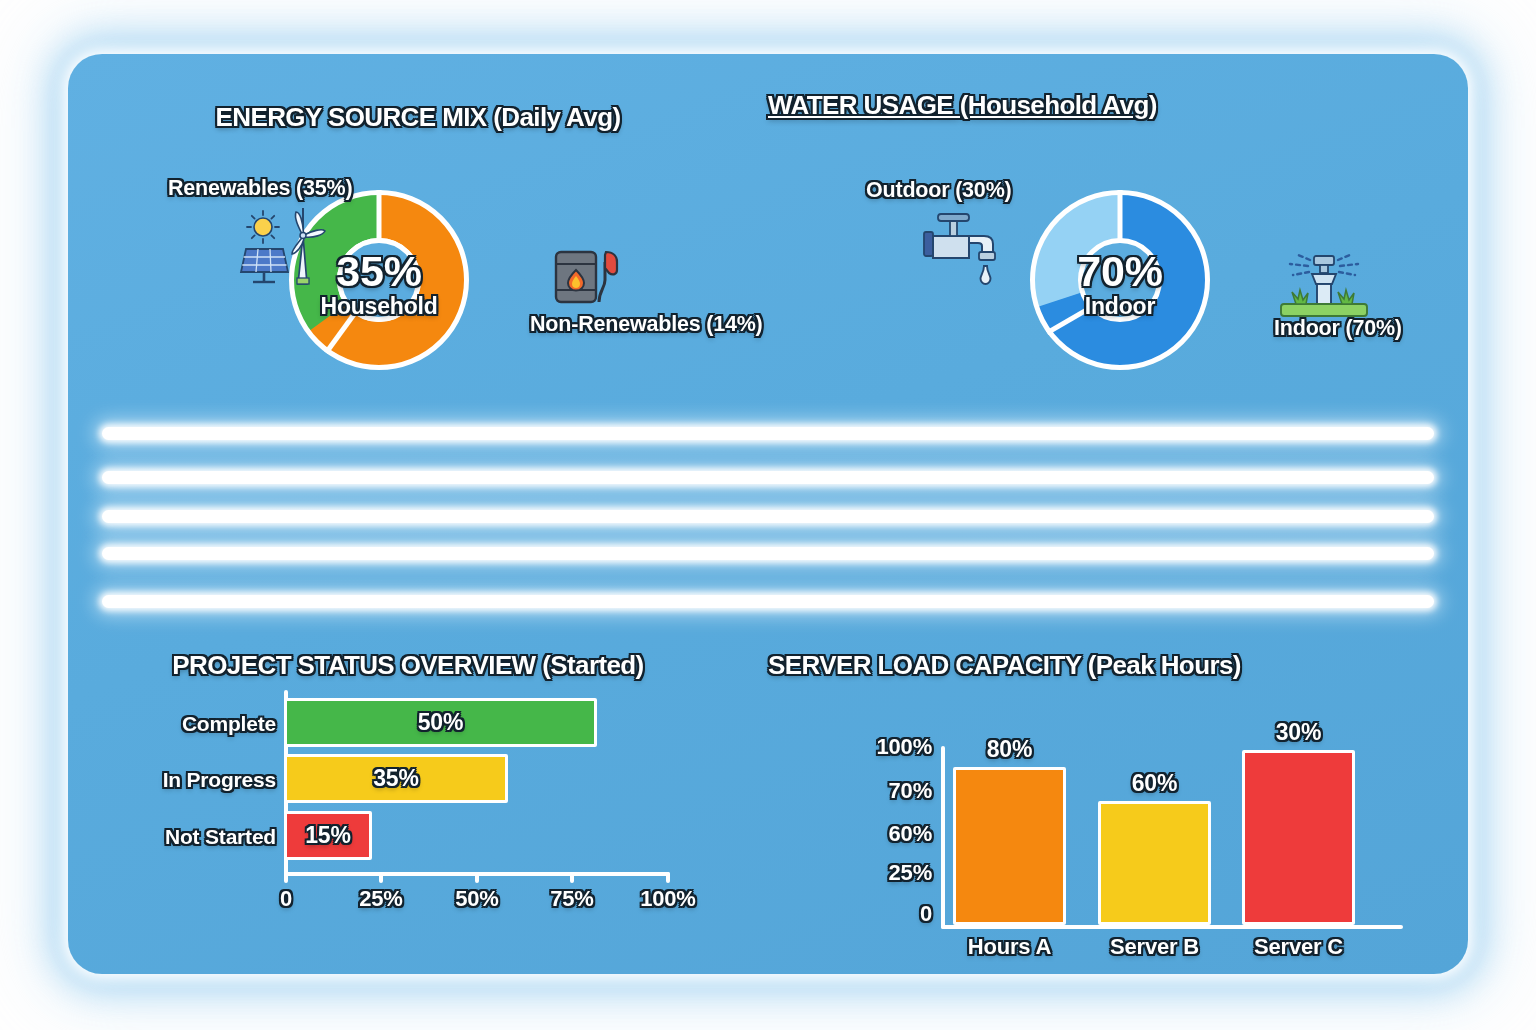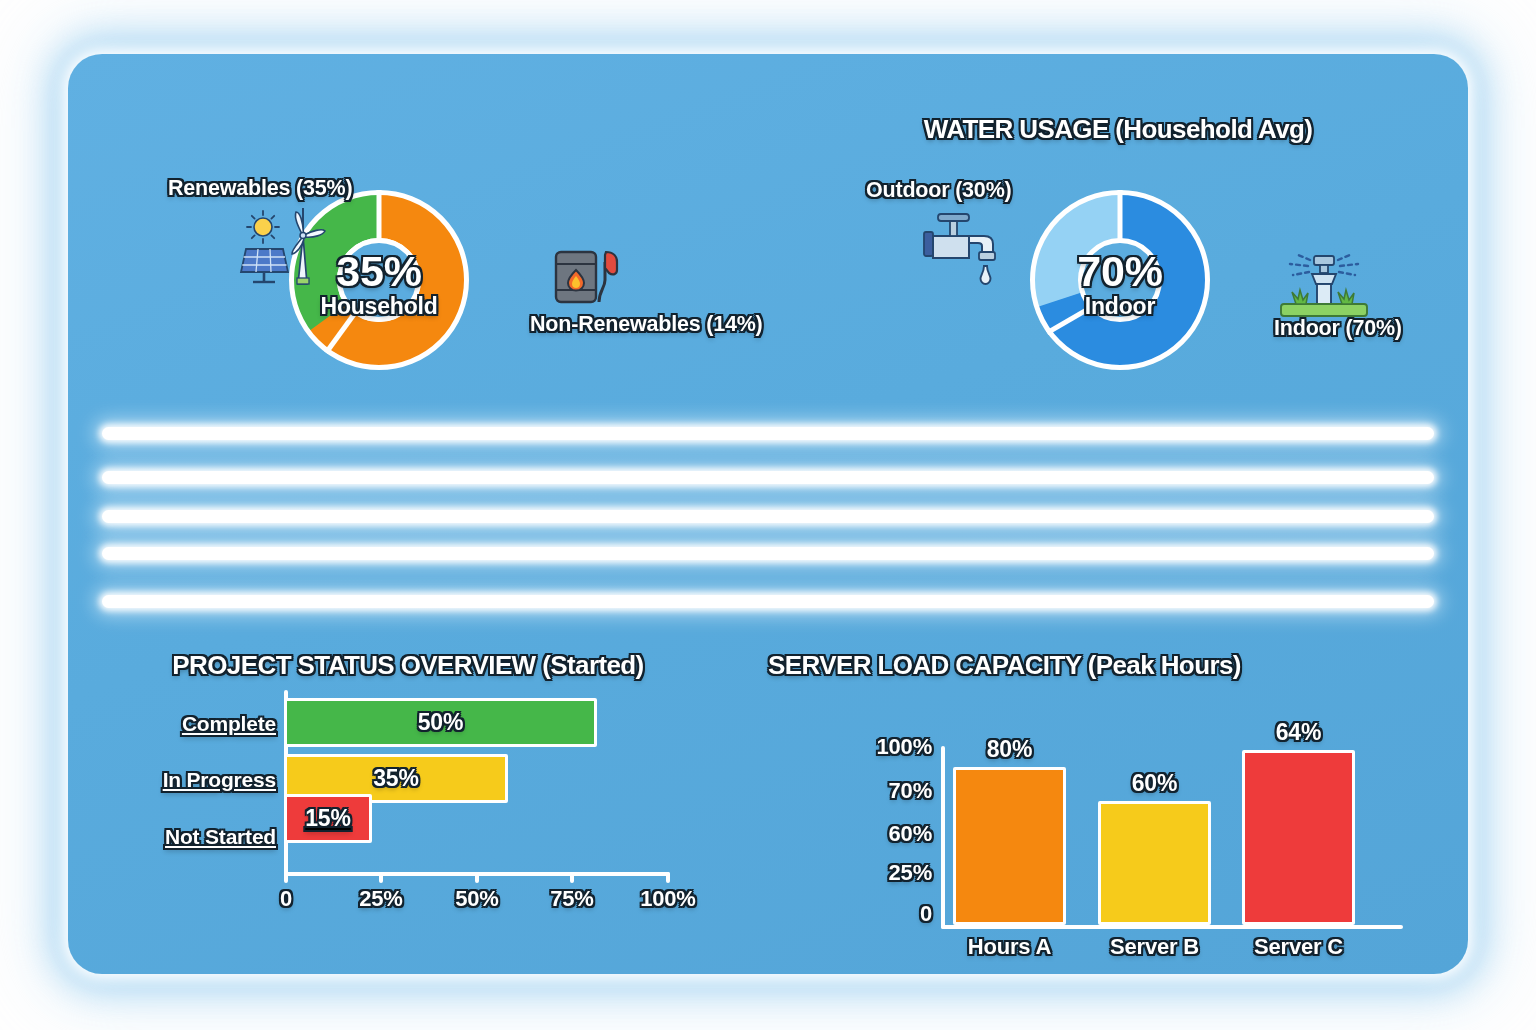--- a/index.html
+++ b/index.html
@@ -99,6 +99,7 @@
 
     <div class="quad" style="left:0px; top:0px; width:700px; height:340px;">
 
+      <div class="otxt chart-title" style="position:absolute; left:0; top:48px; width:700px; text-align:center;">ENERGY SOURCE MIX (Daily Avg)</div>
 
       <div class="donut-wrap" style="left:185px; top:100px; width:252px; height:252px;">
         <svg width="252" height="252" viewBox="0 0 252 252">

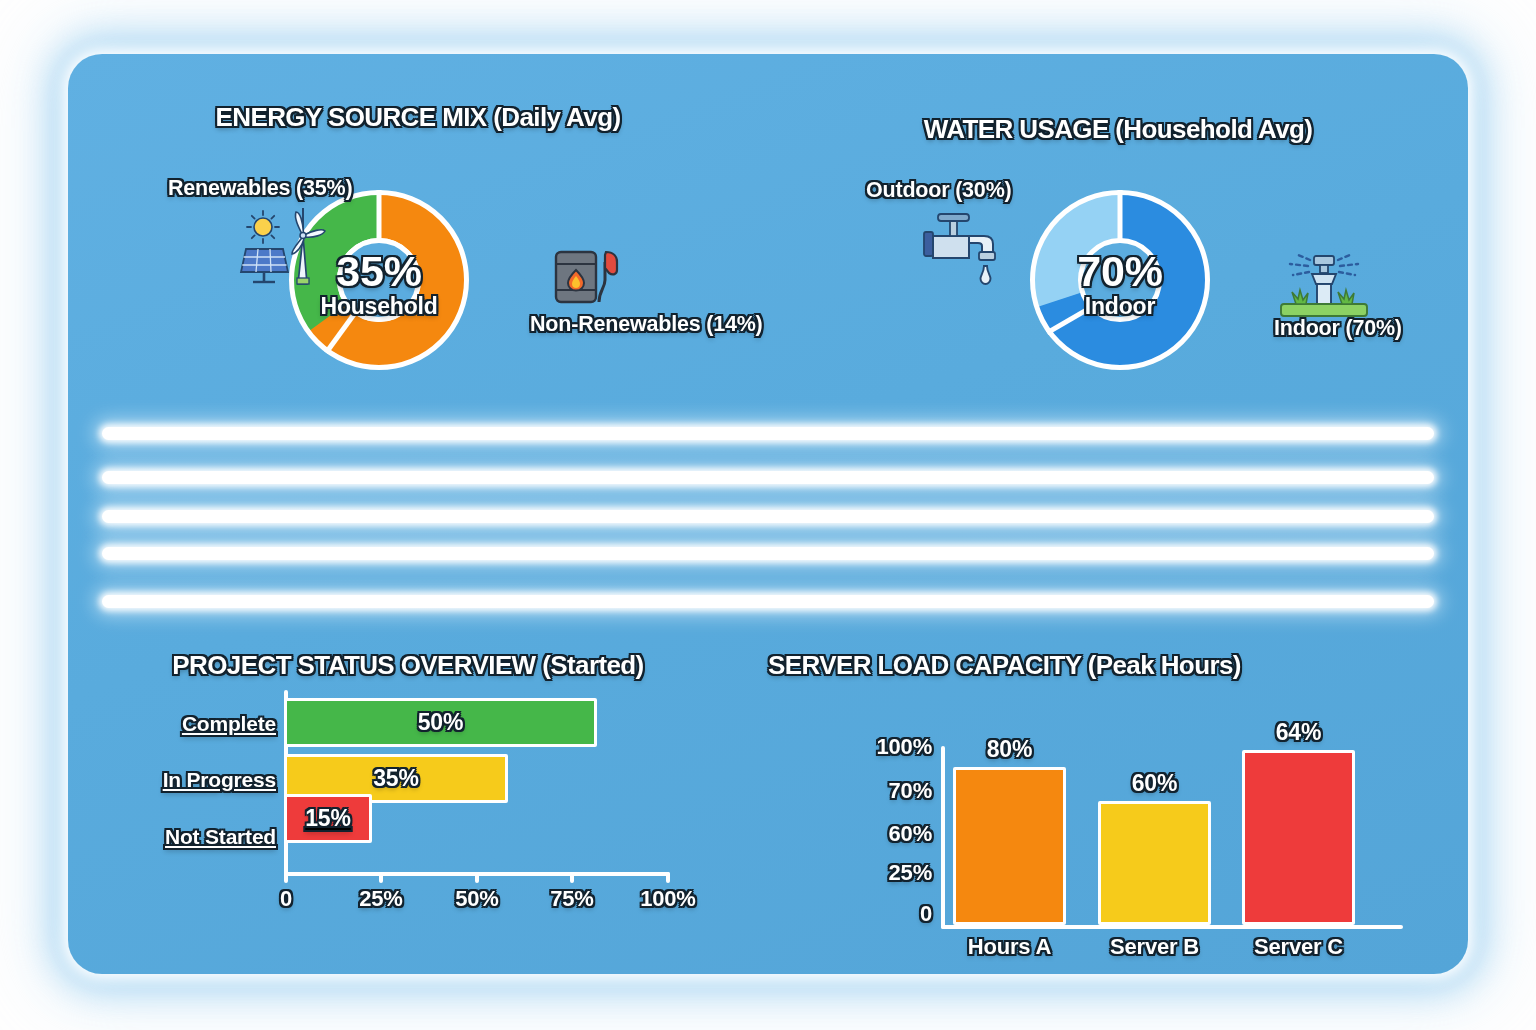--- a/index.html
+++ b/index.html
@@ -178,7 +178,7 @@
 
     <div class="quad" style="left:700px; top:0px; width:700px; height:340px;">
 
-      <div class="otxt chart-title" style="position:absolute; left:0; top:60px; width:700px; text-align:center;">WATER USAGE (Household Avg)</div>
+      <div class="otxt chart-title" style="position:absolute; left:0; top:36px; width:700px; text-align:left;text-decoration:underline;">WATER USAGE (Household Avg)</div>
 
       <div class="donut-wrap" style="left:226px; top:100px; width:252px; height:252px;">
         <svg width="252" height="252" viewBox="0 0 252 252">

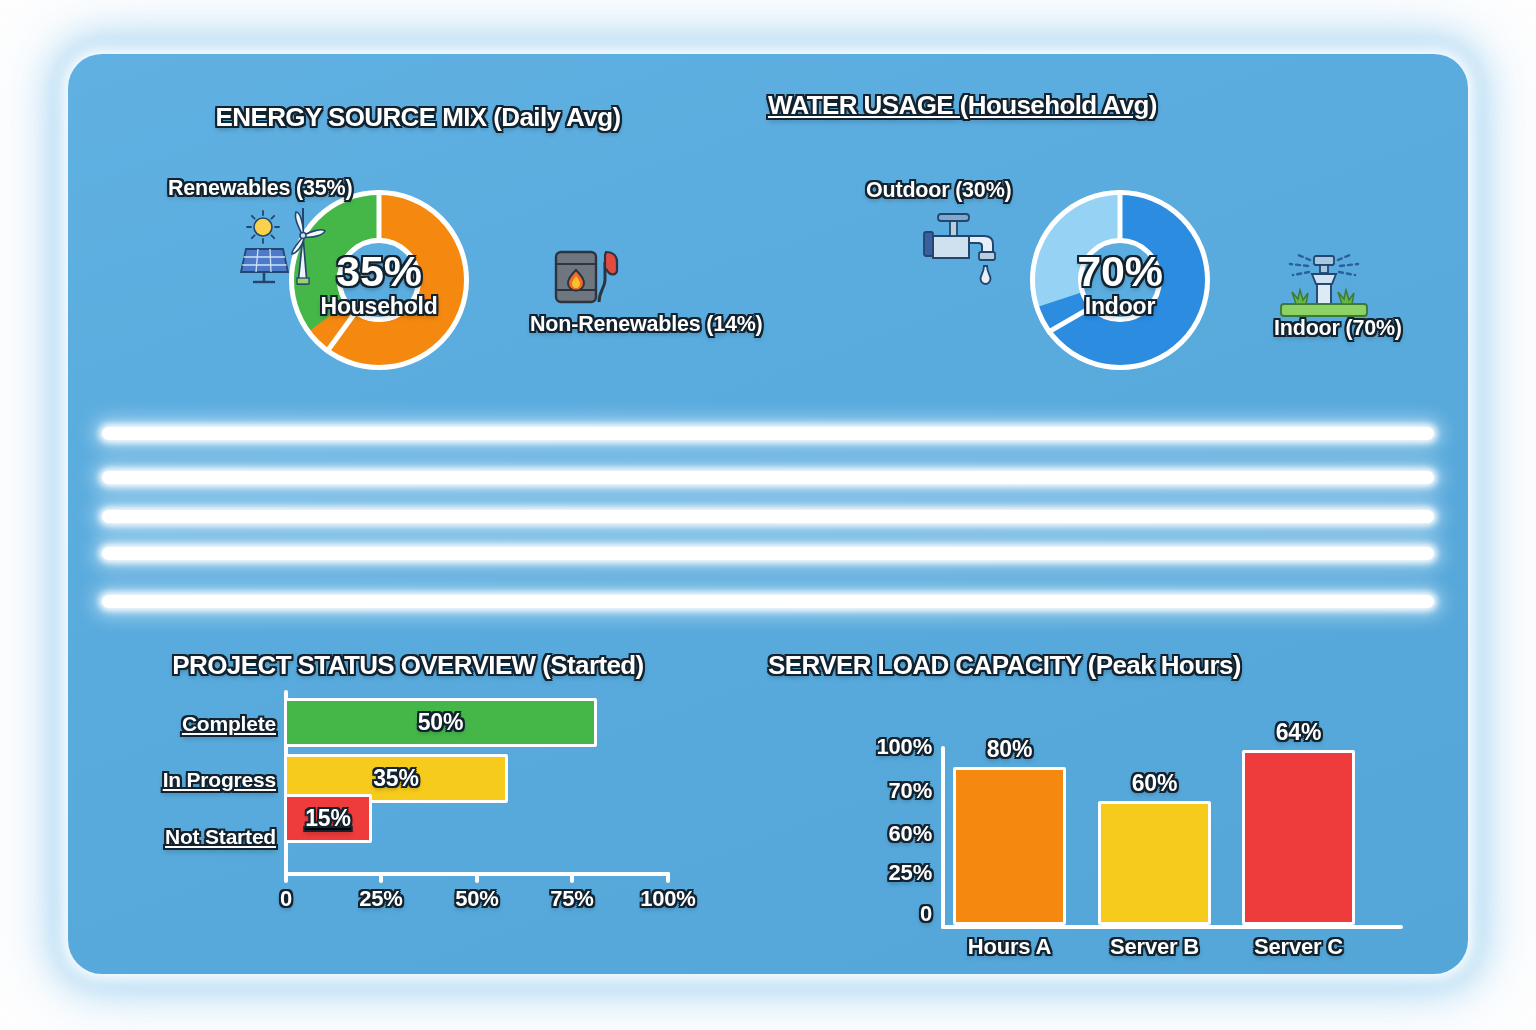--- a/index.html
+++ b/index.html
@@ -76,7 +76,7 @@
     display: flex; align-items: center; justify-content: center;
   }
   .hbar-val { font-size: 23px; font-weight: 800; }
-  .cat-lbl  { position: absolute; font-size: 21px; font-weight: 700; text-align: right; text-decoration: underline; }
+  .cat-lbl  { position: absolute; font-size: 21px; font-weight: 700; text-align: right; }
   .xtick-lbl{ position: absolute; font-size: 22px; font-weight: 800; text-align: center; }
 
   

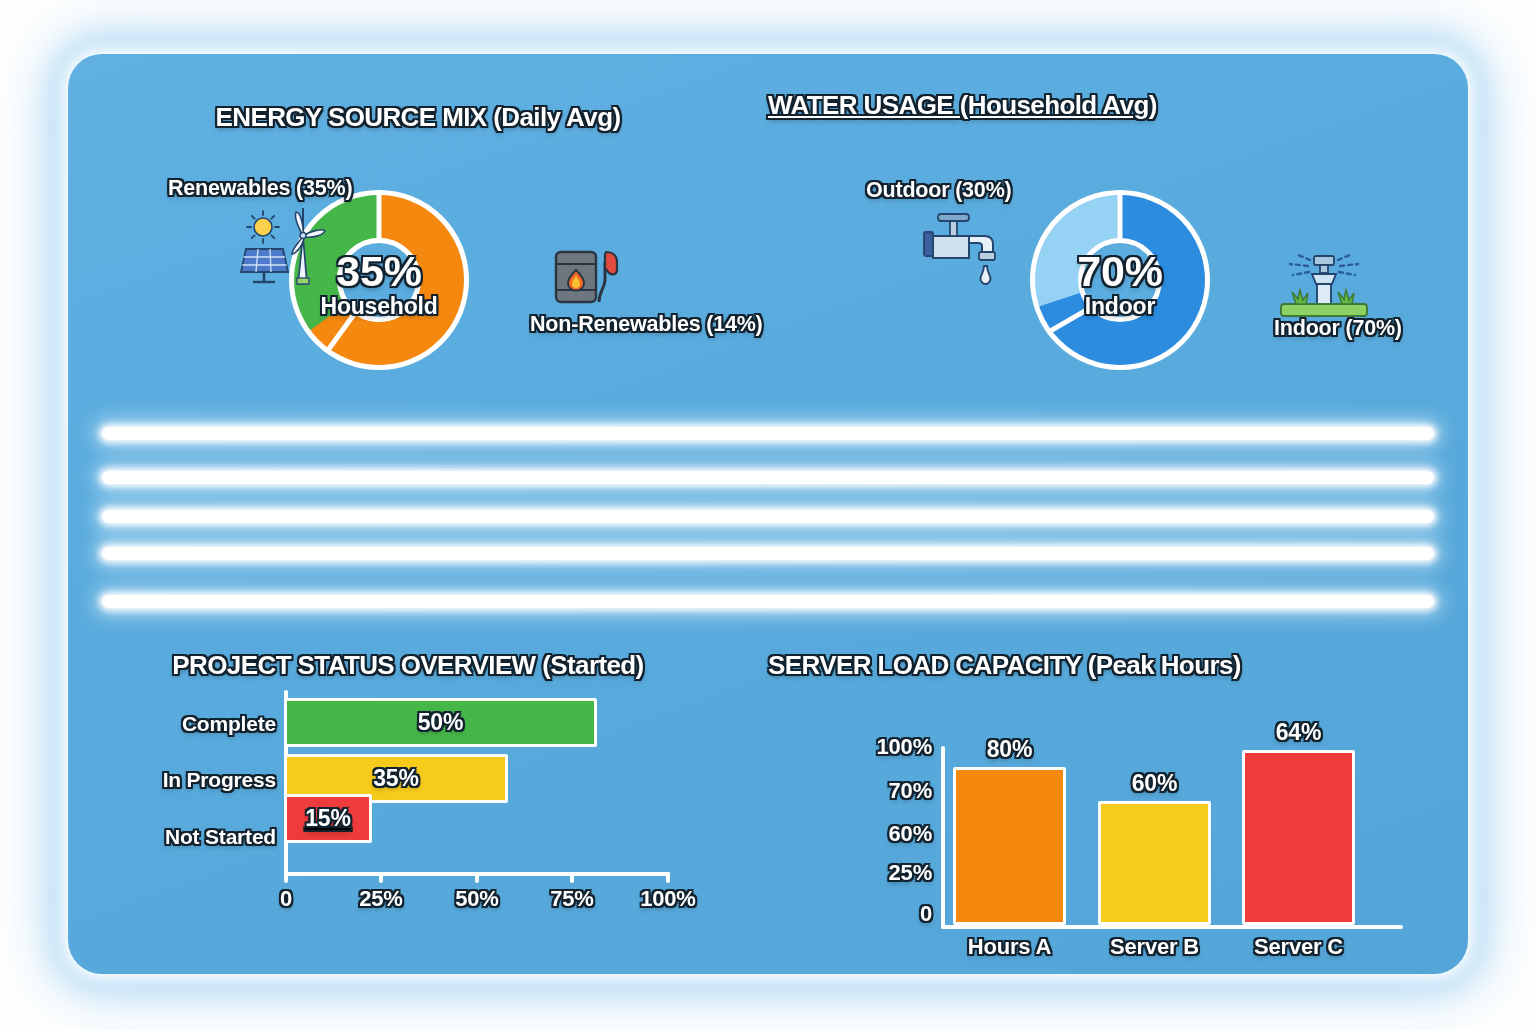--- a/index.html
+++ b/index.html
@@ -294,7 +294,7 @@
 
       <div class="otxt vbar-val" style="left:185px; top:102px; width:113px;">80%</div>
       <div class="otxt vbar-val" style="left:330px; top:136px; width:113px;">60%</div>
-      <div class="otxt vbar-val" style="left:474px; top:85px; width:113px;">64%</div>
+      <div class="otxt vbar-val" style="left:474px; top:85px; width:113px;">30%</div>
 
       <div class="otxt vcat-lbl" style="left:175px; top:300px; width:133px;">Hours A</div>
       <div class="otxt vcat-lbl" style="left:320px; top:300px; width:133px;">Server B</div>

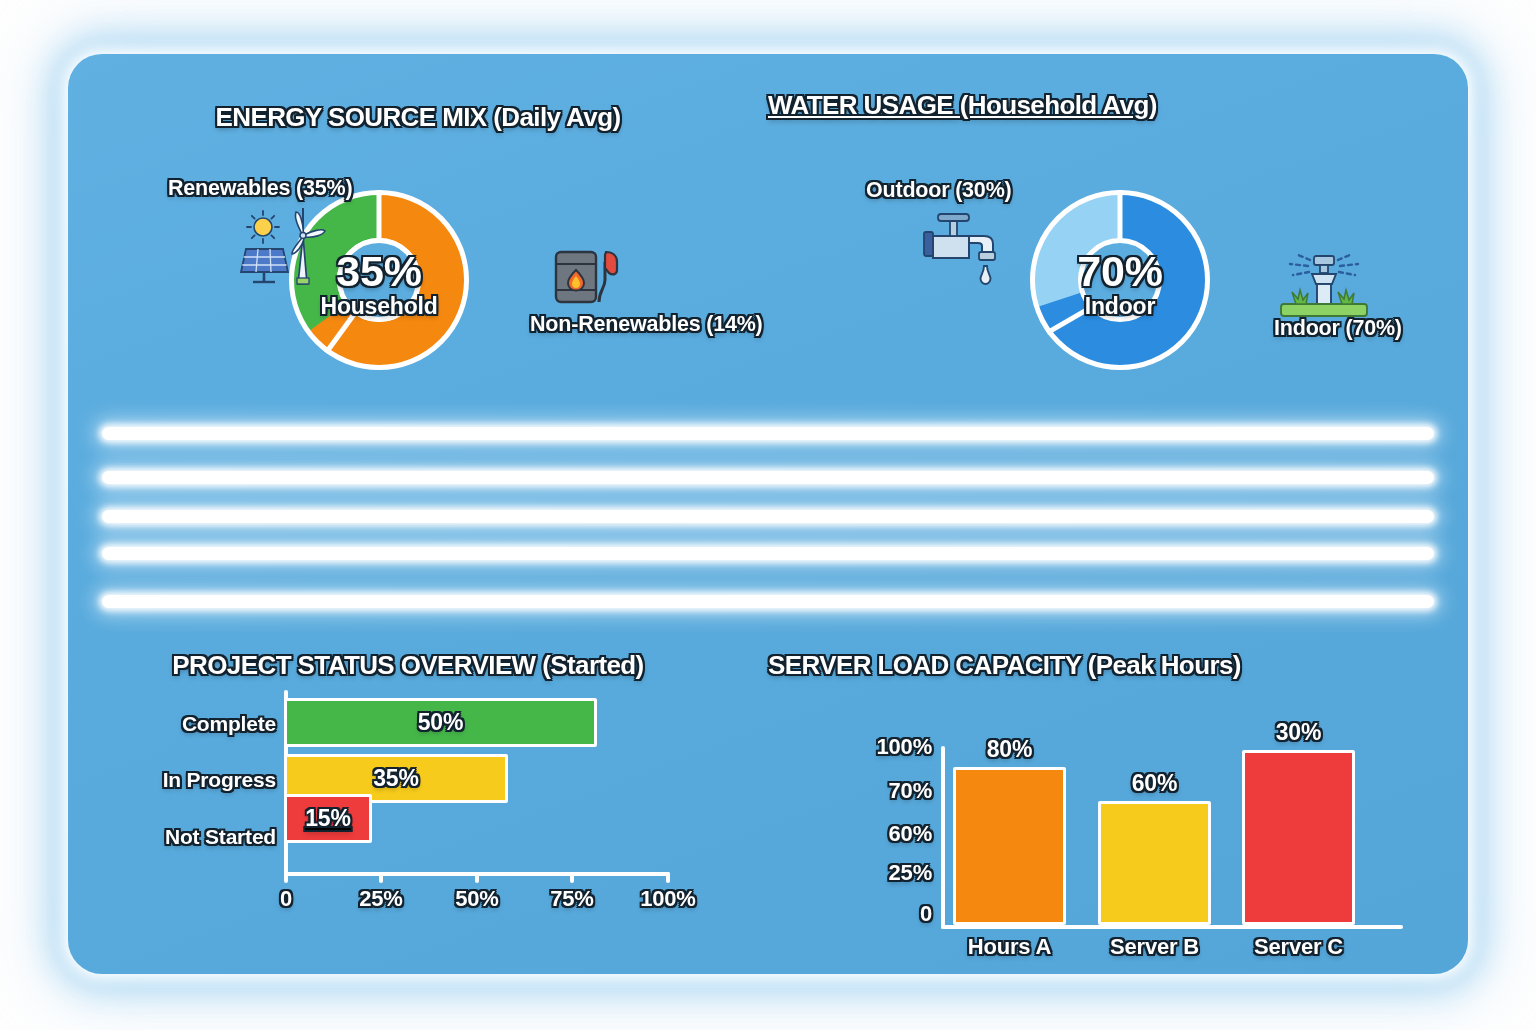--- a/index.html
+++ b/index.html
@@ -260,7 +260,7 @@
       <div class="hbar" style="left:216px; top:120px; width:224px; height:49px; background:#F6CB1B;">
         <span class="otxt hbar-val">35%</span>
       </div>
-      <div class="hbar" style="left:216px; top:160px; width:88px; height:49px; background:#EE3B3B;text-decoration:underline;">
+      <div class="hbar" style="left:216px; top:177px; width:88px; height:49px; background:#EE3B3B;">
         <span class="otxt hbar-val">15%</span>
       </div>
 

